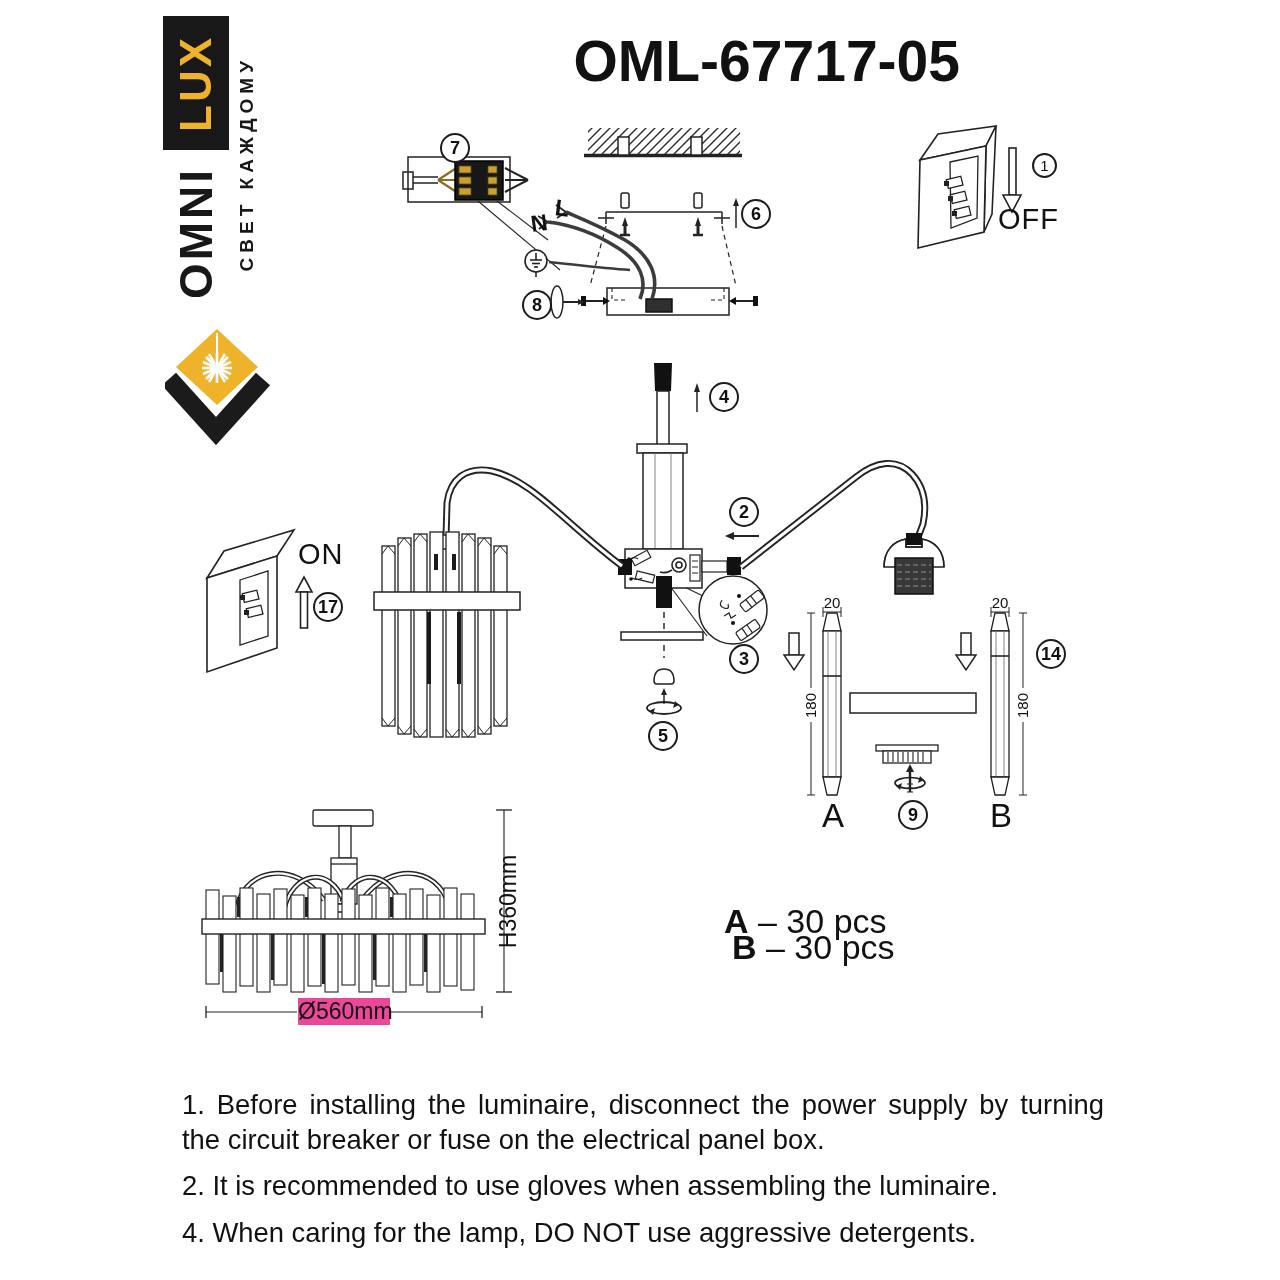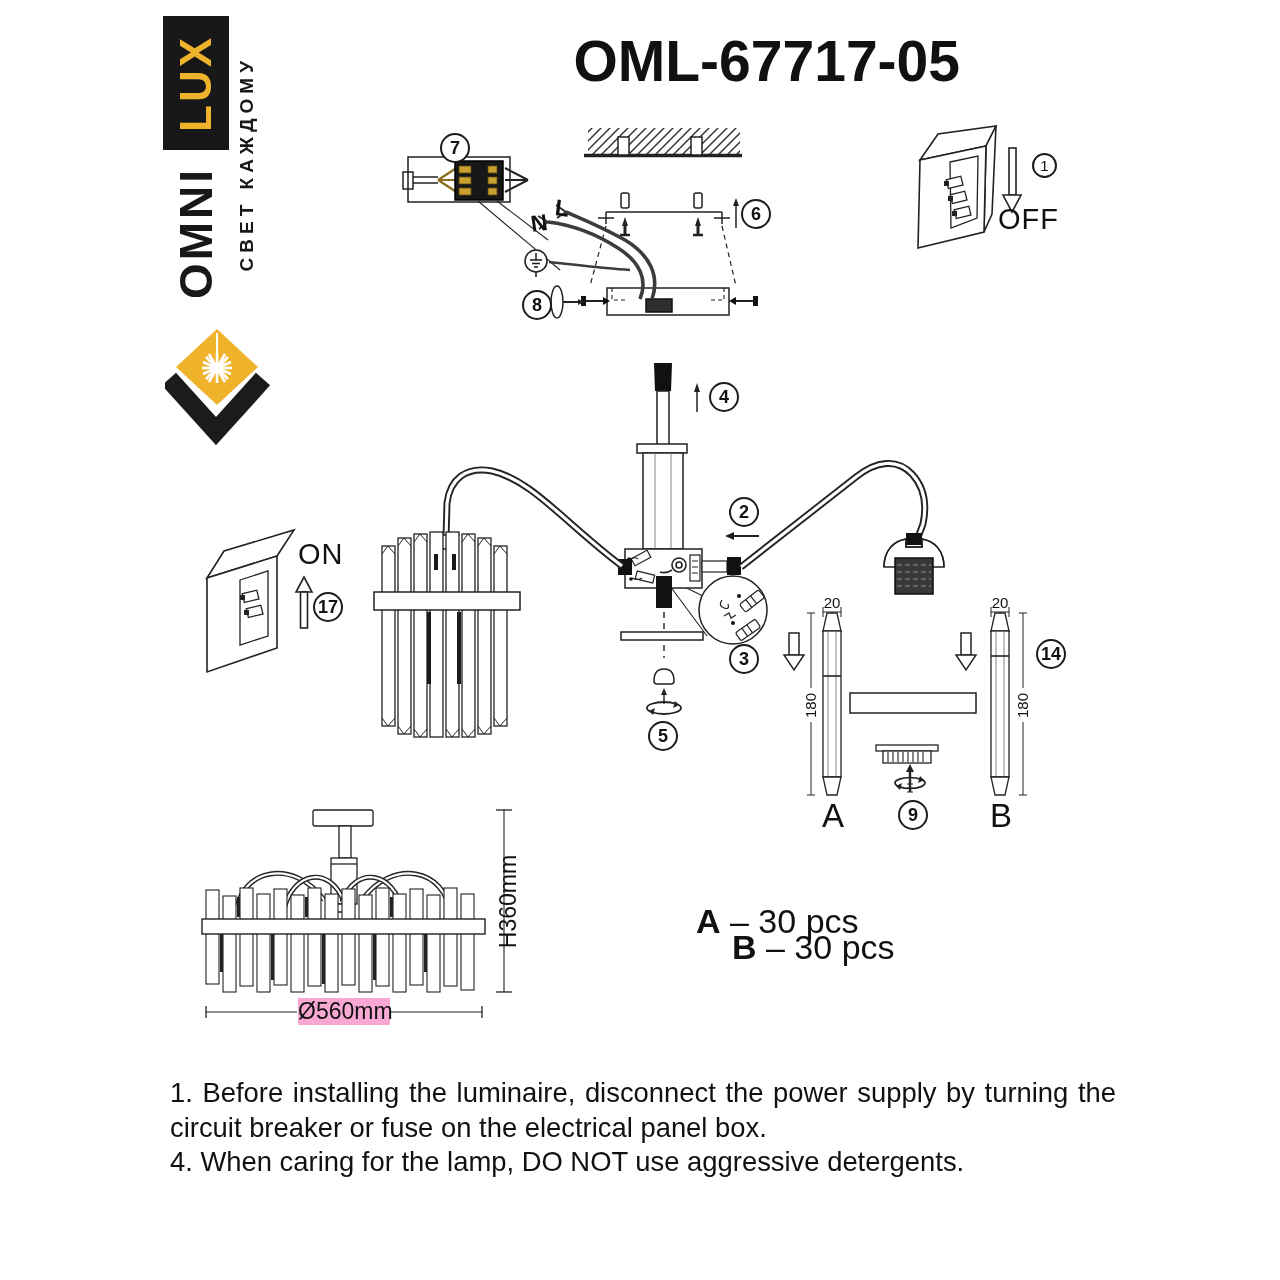--- a/index.html
+++ b/index.html
@@ -458,7 +458,7 @@
   <div class="lbl lbl-dim rot" style="left:456px;top:888px;width:104px;text-align:center">H360mm</div>
   <div class="lbl lbl-dim" style="left:298px;top:998px;width:92px;text-align:left;background:#f9a8d4">Ø560mm</div>
 
-  <div class="pcs" style="left:696px;top:902px">
+  <div class="pcs" style="left:724px;top:902px">
     <b>A</b> <span>– 30 pcs</span>
   </div>
   <div class="pcs" style="left:732px;top:928px">

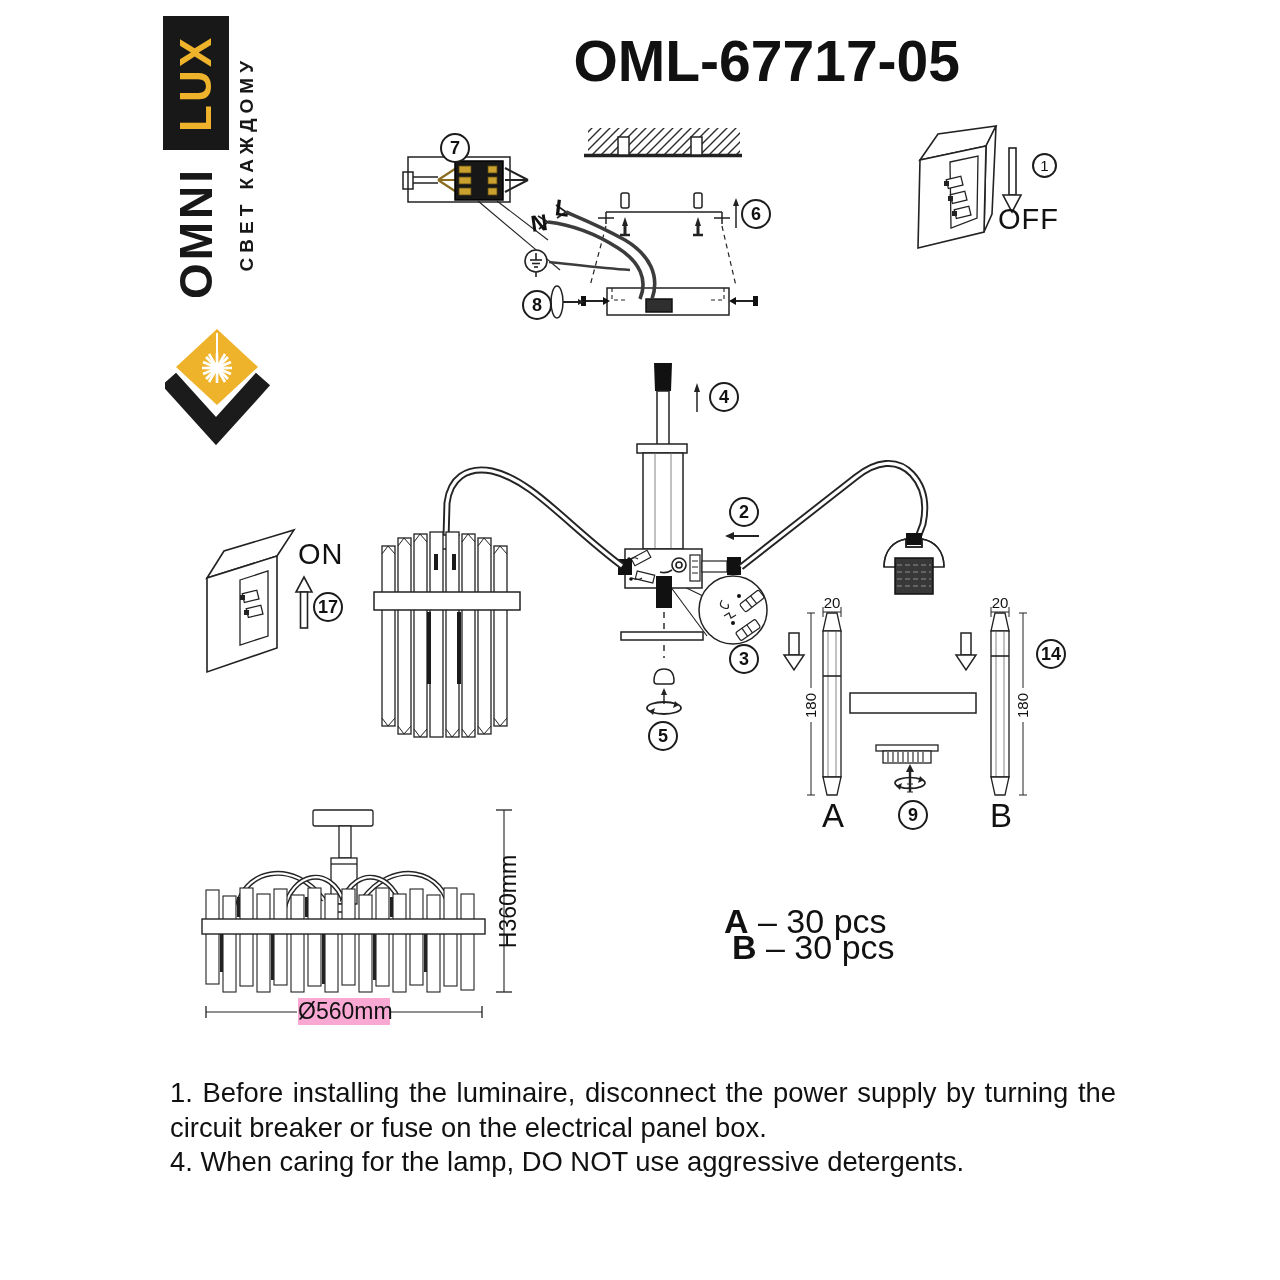--- a/index.html
+++ b/index.html
@@ -456,7 +456,7 @@
   <div class="lbl lbl-part" style="left:988px;top:797px;width:26px;text-align:center">B</div>
 
   <div class="lbl lbl-dim rot" style="left:456px;top:888px;width:104px;text-align:center">H360mm</div>
-  <div class="lbl lbl-dim" style="left:298px;top:998px;width:92px;text-align:left;background:#f9a8d4">Ø560mm</div>
+  <div class="lbl lbl-dim" style="left:298px;top:998px;width:92px;text-align:left;background:#ec4899">Ø560mm</div>
 
   <div class="pcs" style="left:724px;top:902px">
     <b>A</b> <span>– 30 pcs</span>

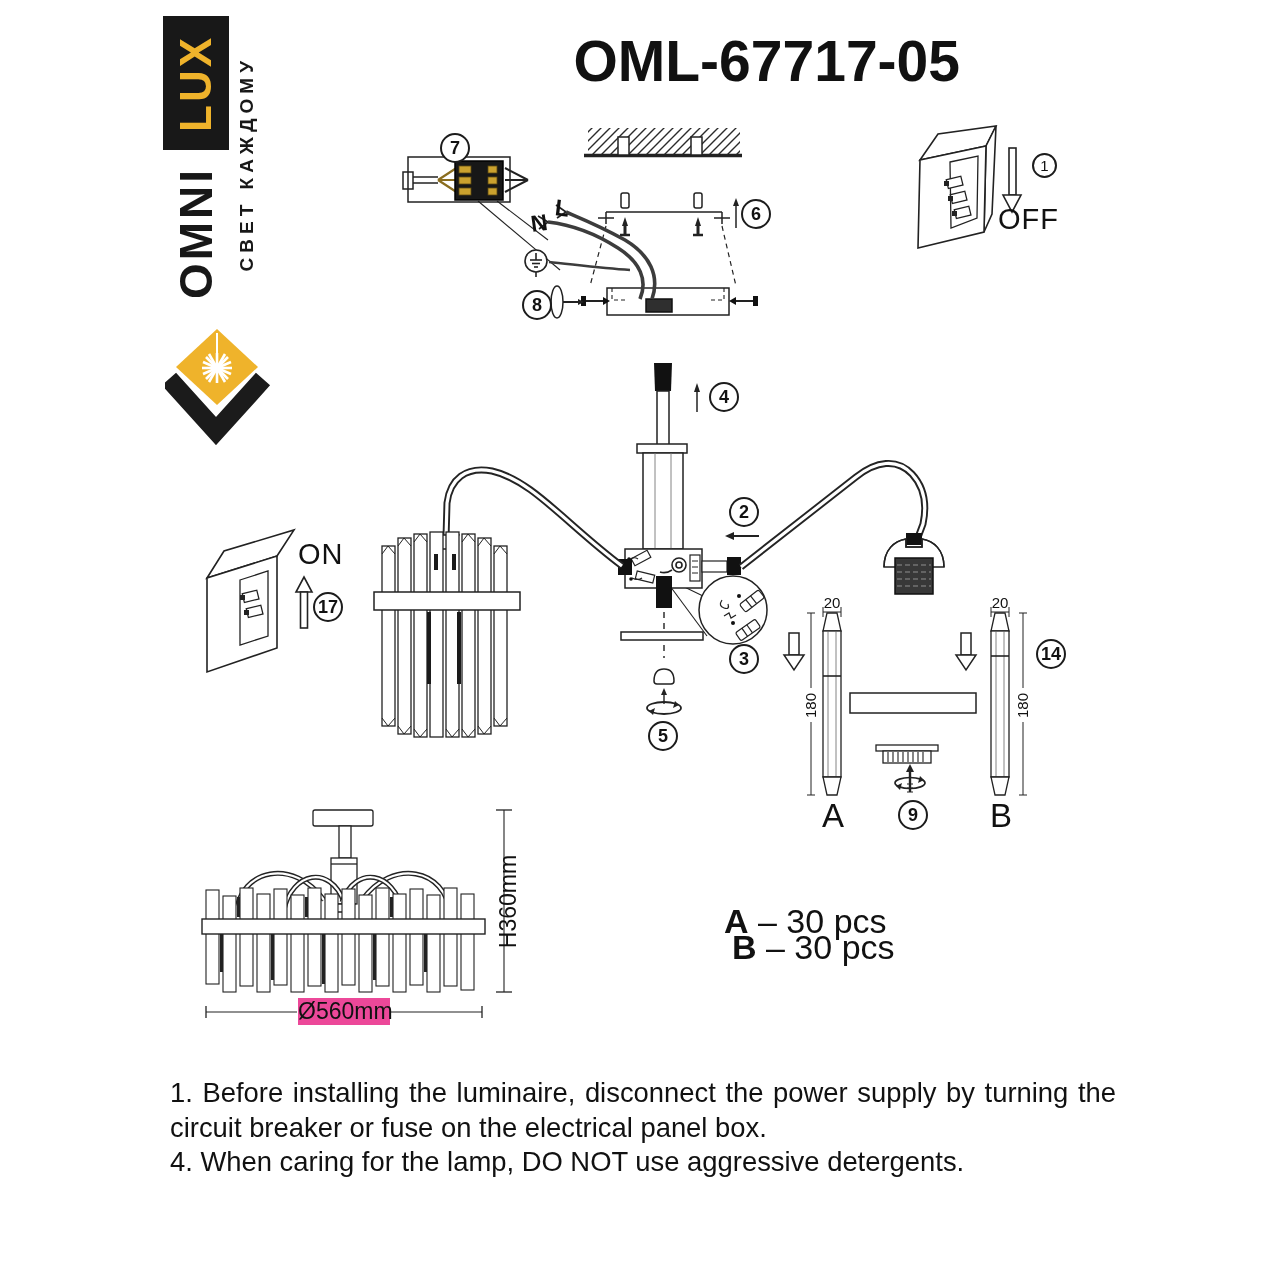--- a/index.html
+++ b/index.html
@@ -30,7 +30,7 @@
   .pcs b{font-weight:700}
   .instructions{position:absolute;left:170px;top:1076px;width:946px;font-size:27.4px;
                 line-height:34.5px;text-align:justify;z-index:4}
-  .instructions p{margin:0}
+  .instructions p{margin:12px}
   svg.art{position:absolute;left:0;top:0;z-index:1}
   svg.mark{position:absolute;z-index:2}
 </style>

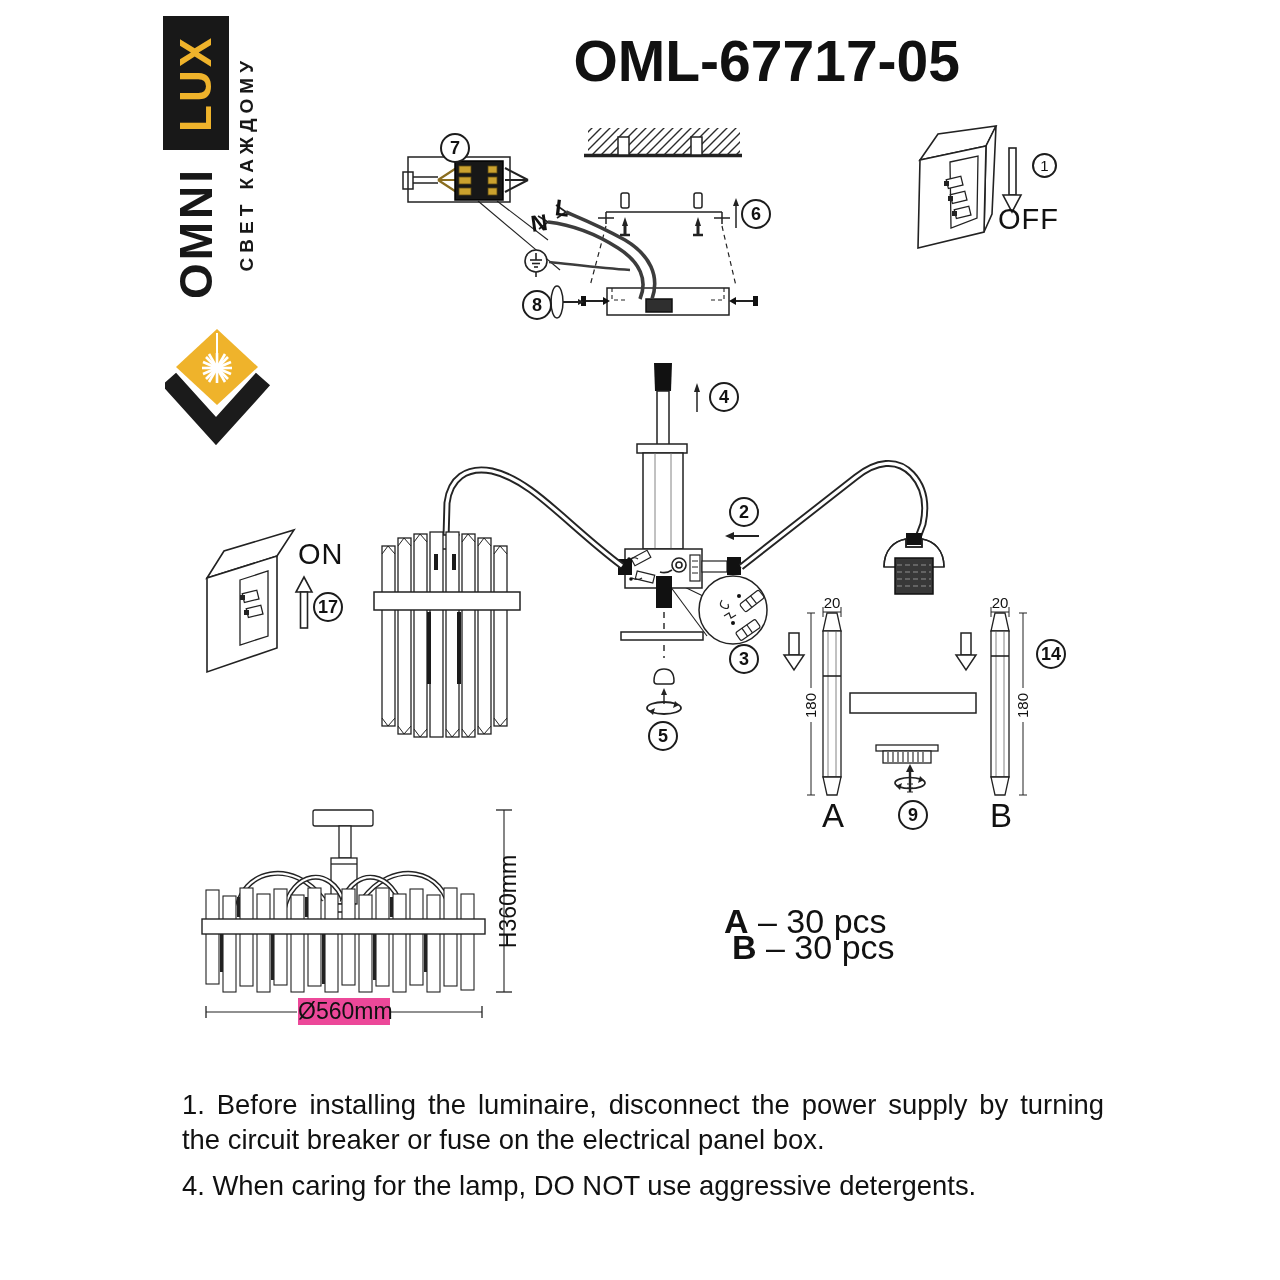--- a/index.html
+++ b/index.html
@@ -467,6 +467,7 @@
 
   <div class="instructions">
     <p>1. Before installing the luminaire, disconnect the power supply by turning the circuit breaker or fuse on the electrical panel box.</p>
+    <p>2. It is recommended to use gloves when assembling the luminaire.</p>
     <p>4. When caring for the lamp, DO NOT use aggressive detergents.</p>
   </div>
 

